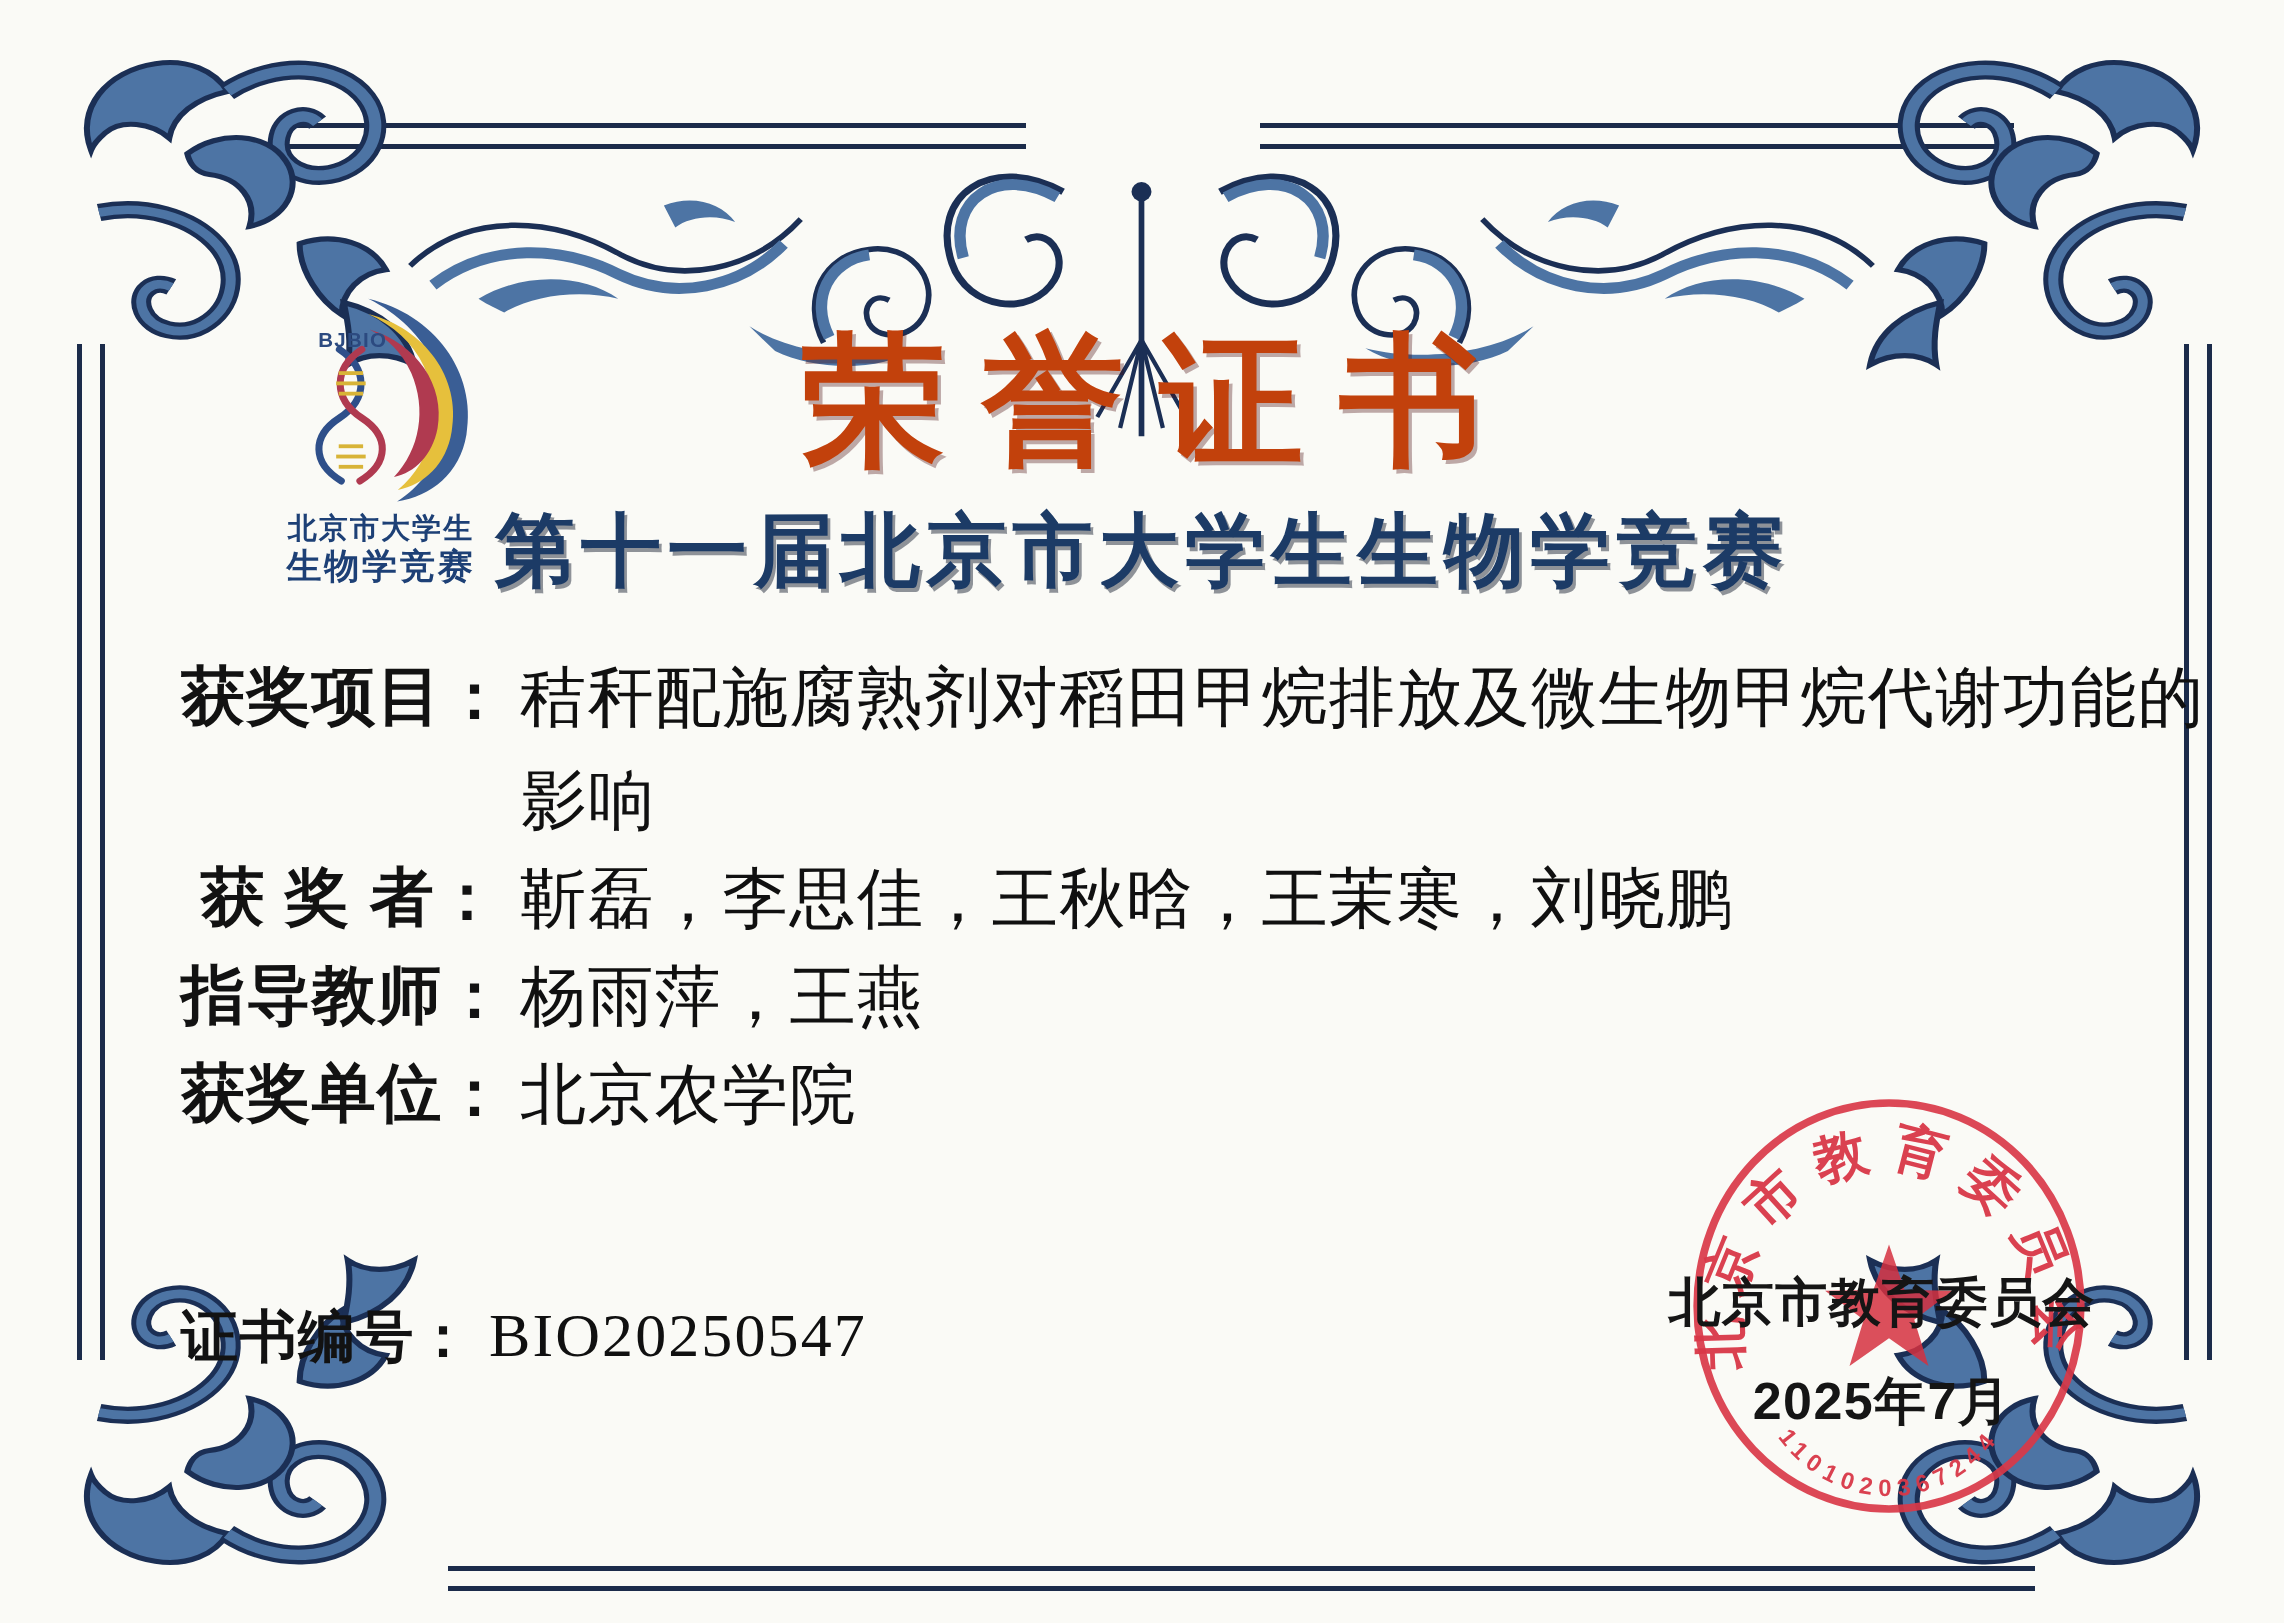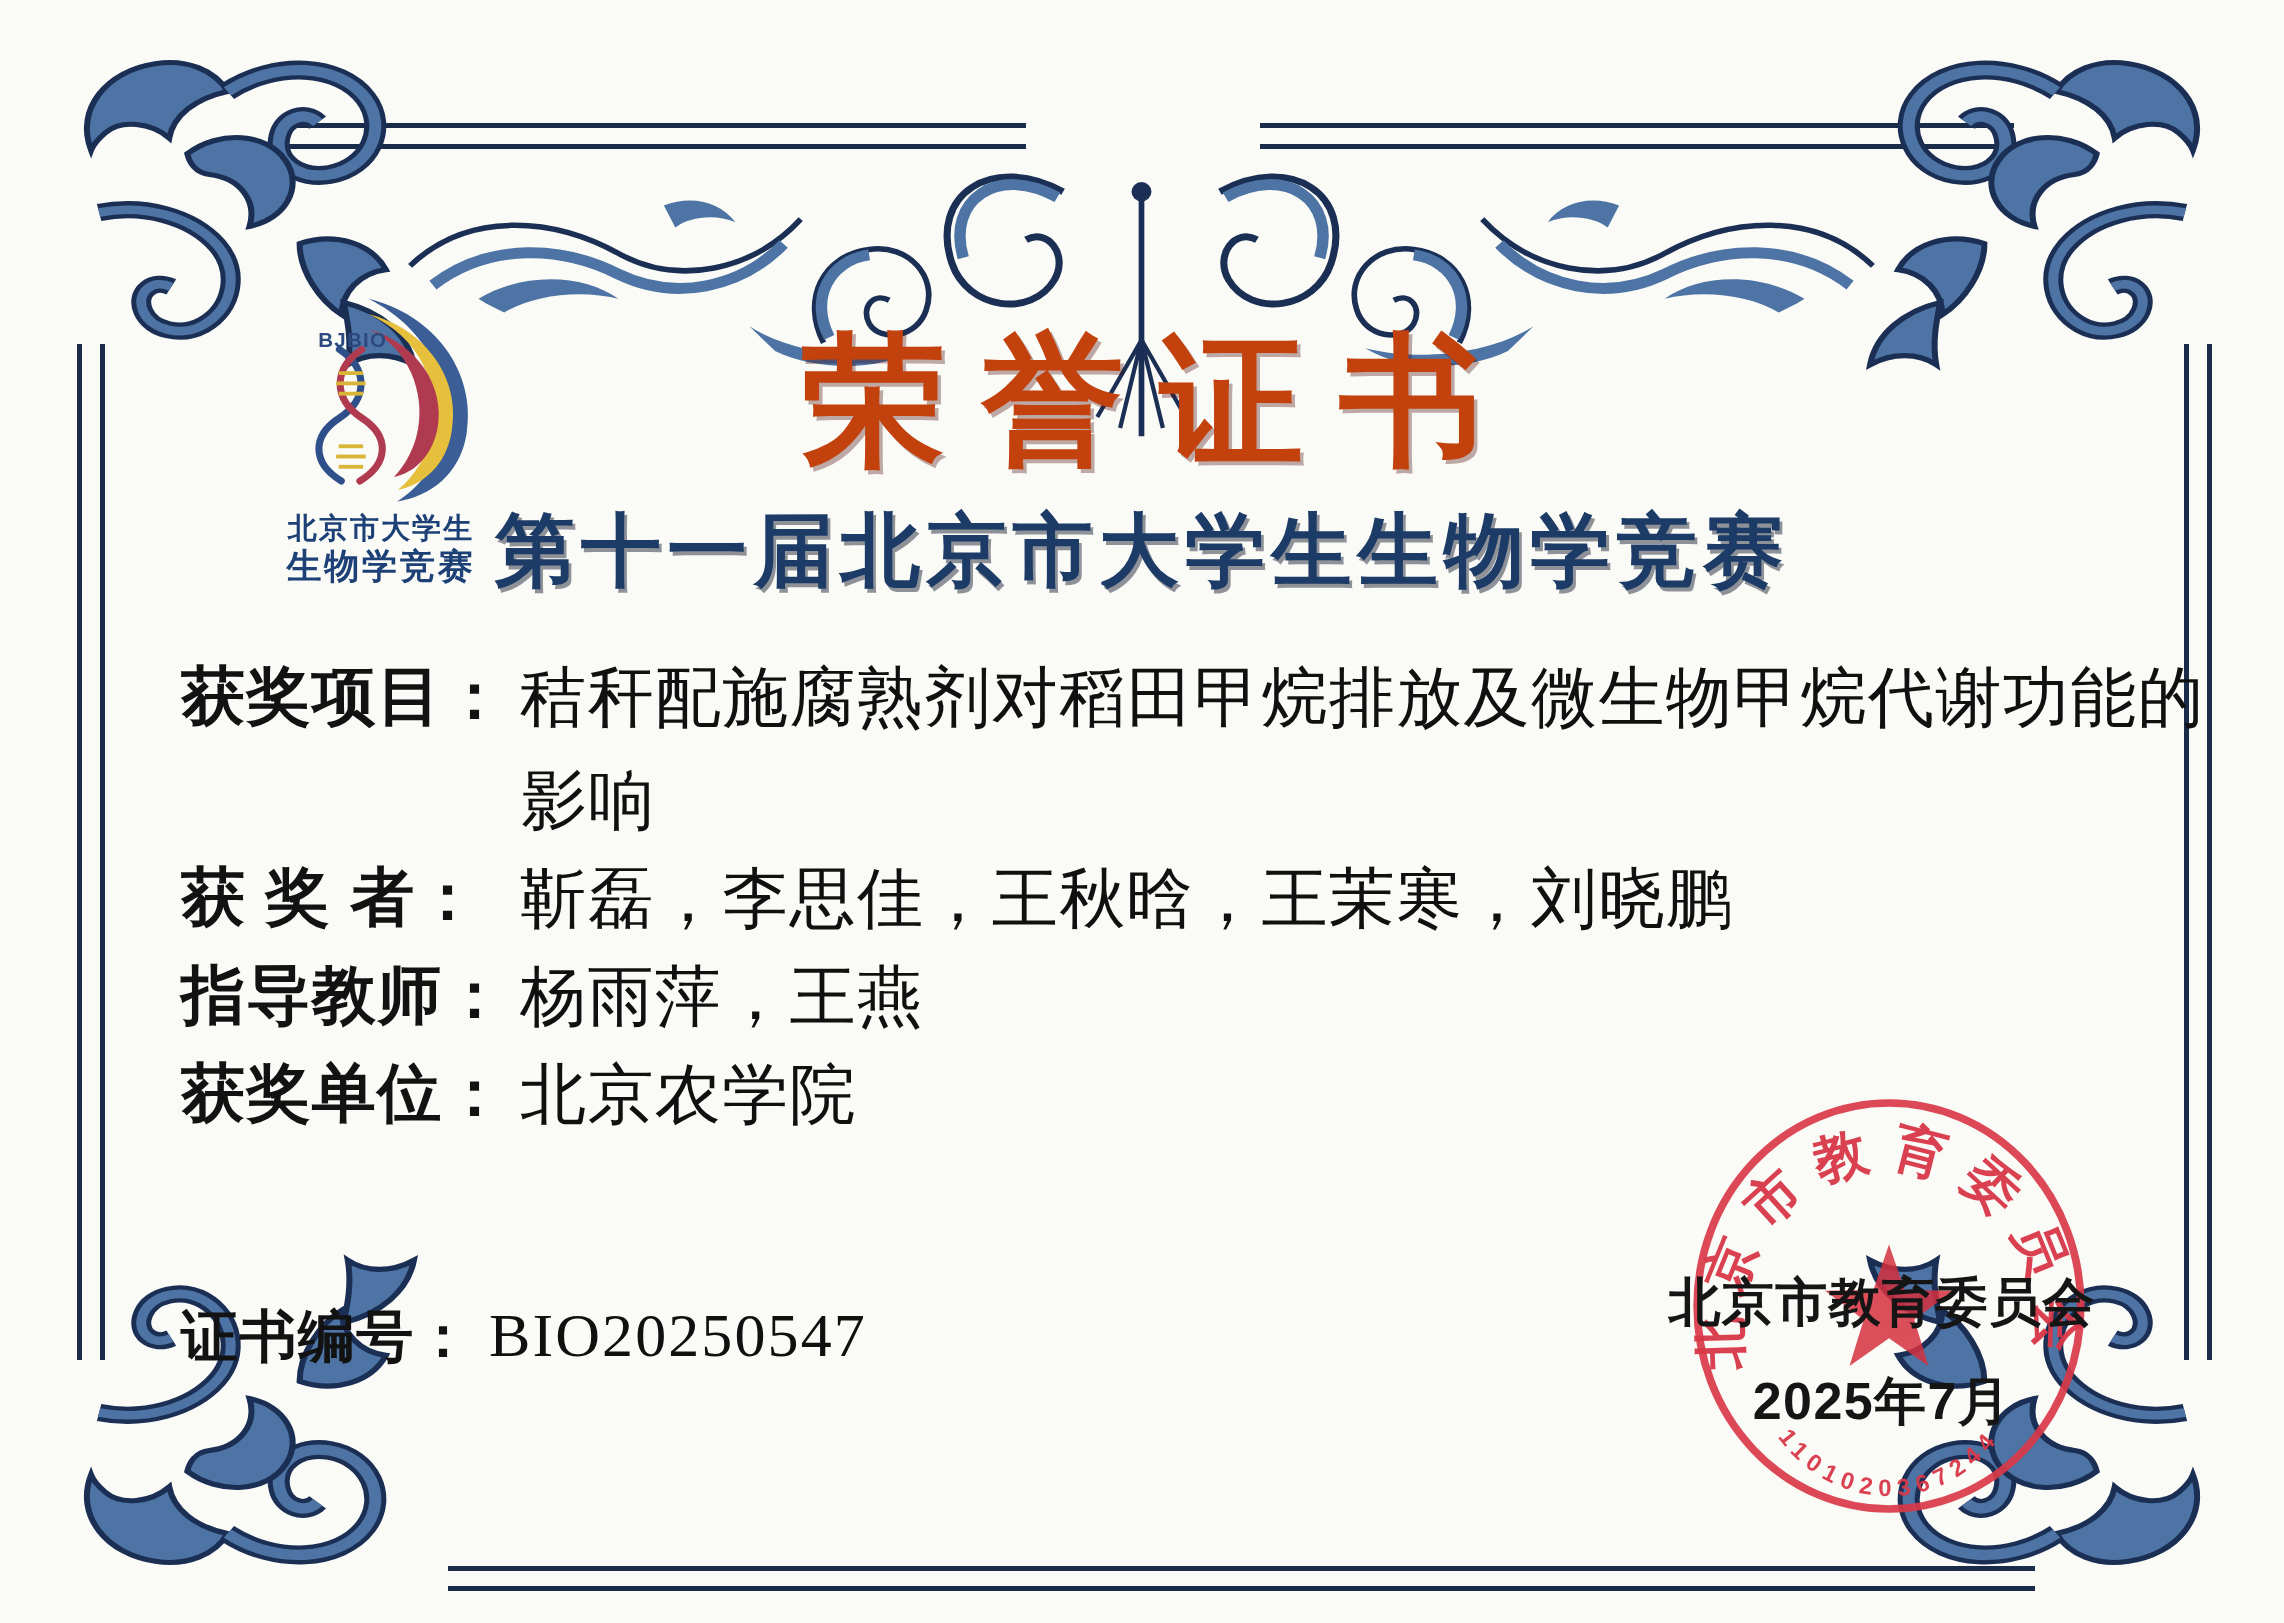--- a/index.html
+++ b/index.html
@@ -53,7 +53,7 @@
   .val-line2{position:absolute;left:521px;font-size:66px;color:#101010;font-family:"DejaVu Serif", serif;letter-spacing:1.4px;}
   .r-project{top:653px;}
   .r-project2{top:756px;}
-  .r-winners{top:854px;}
+  .r-winners{top:854px;text-align:center;}
   .r-advisors{top:952px;}
   .r-institution{top:1050px;}
   .r-grade{top:1148px;}

